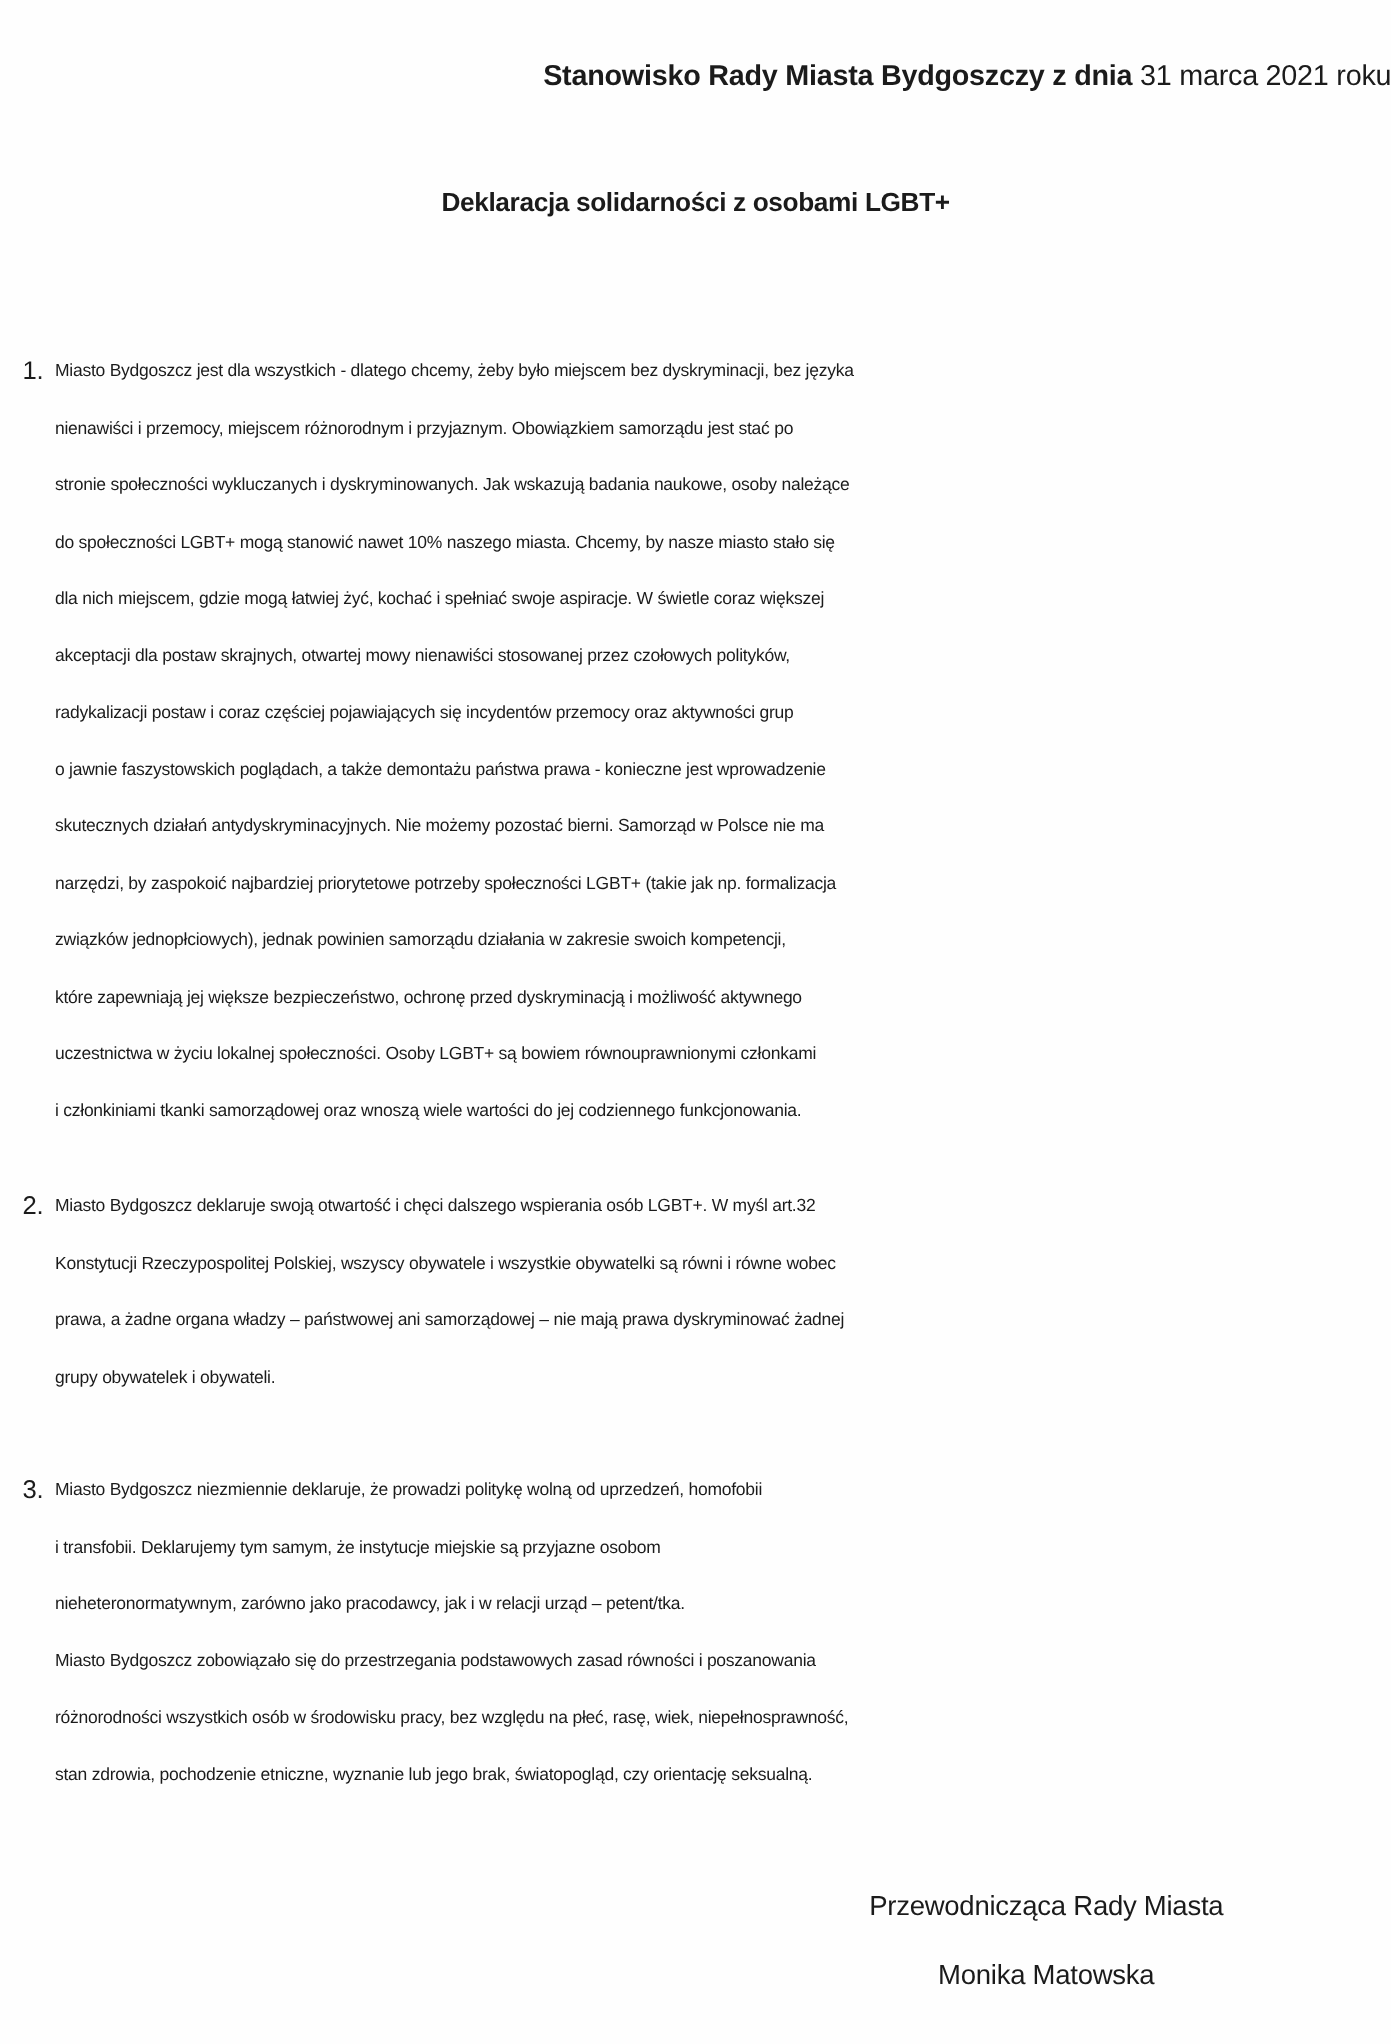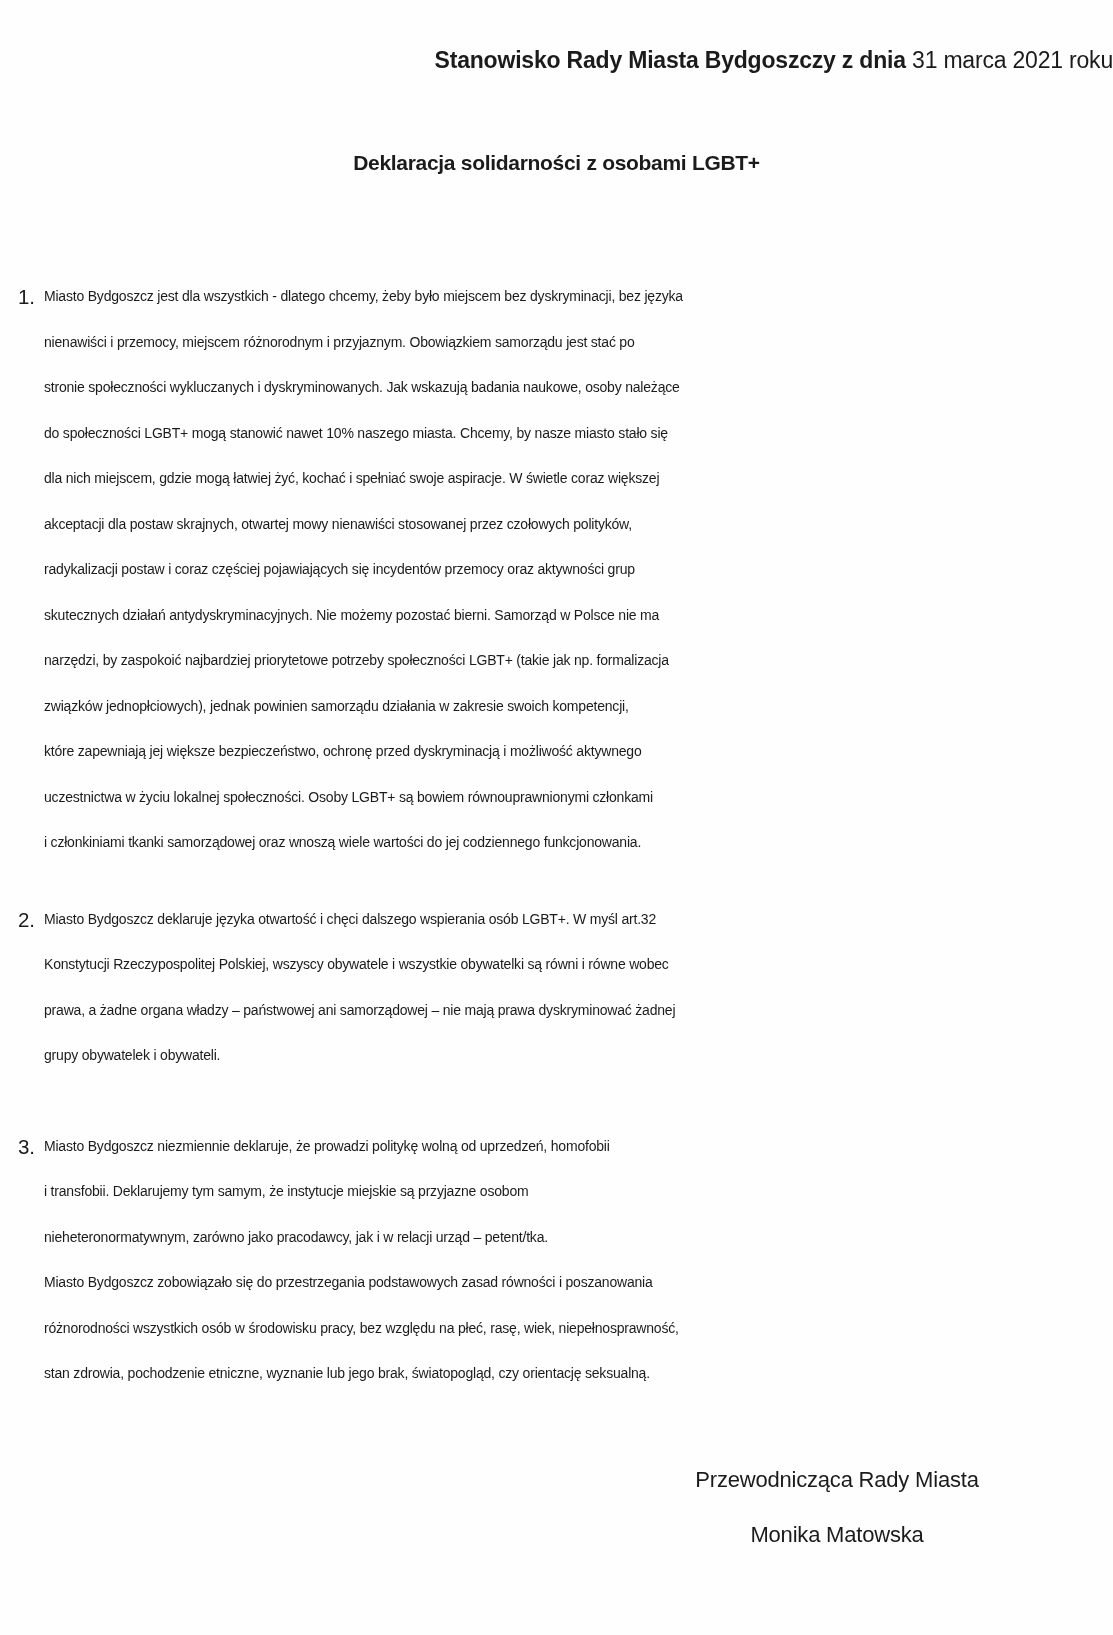--- a/index.html
+++ b/index.html
@@ -110,6 +110,7 @@
           <div>dla nich miejscem, gdzie mogą łatwiej żyć, kochać i spełniać swoje aspiracje. W świetle coraz większej</div>
           <div>akceptacji dla postaw skrajnych, otwartej mowy nienawiści stosowanej przez czołowych polityków,</div>
           <div>radykalizacji postaw i coraz częściej pojawiających się incydentów przemocy oraz aktywności grup</div>
+          <div>o jawnie faszystowskich poglądach, a także demontażu państwa prawa - konieczne jest wprowadzenie</div>
           <div>skutecznych działań antydyskryminacyjnych. Nie możemy pozostać bierni. Samorząd w Polsce nie ma</div>
           <div>narzędzi, by zaspokoić najbardziej priorytetowe potrzeby społeczności LGBT+ (takie jak np. formalizacja</div>
           <div>związków jednopłciowych), jednak powinien samorządu działania w zakresie swoich kompetencji,</div>

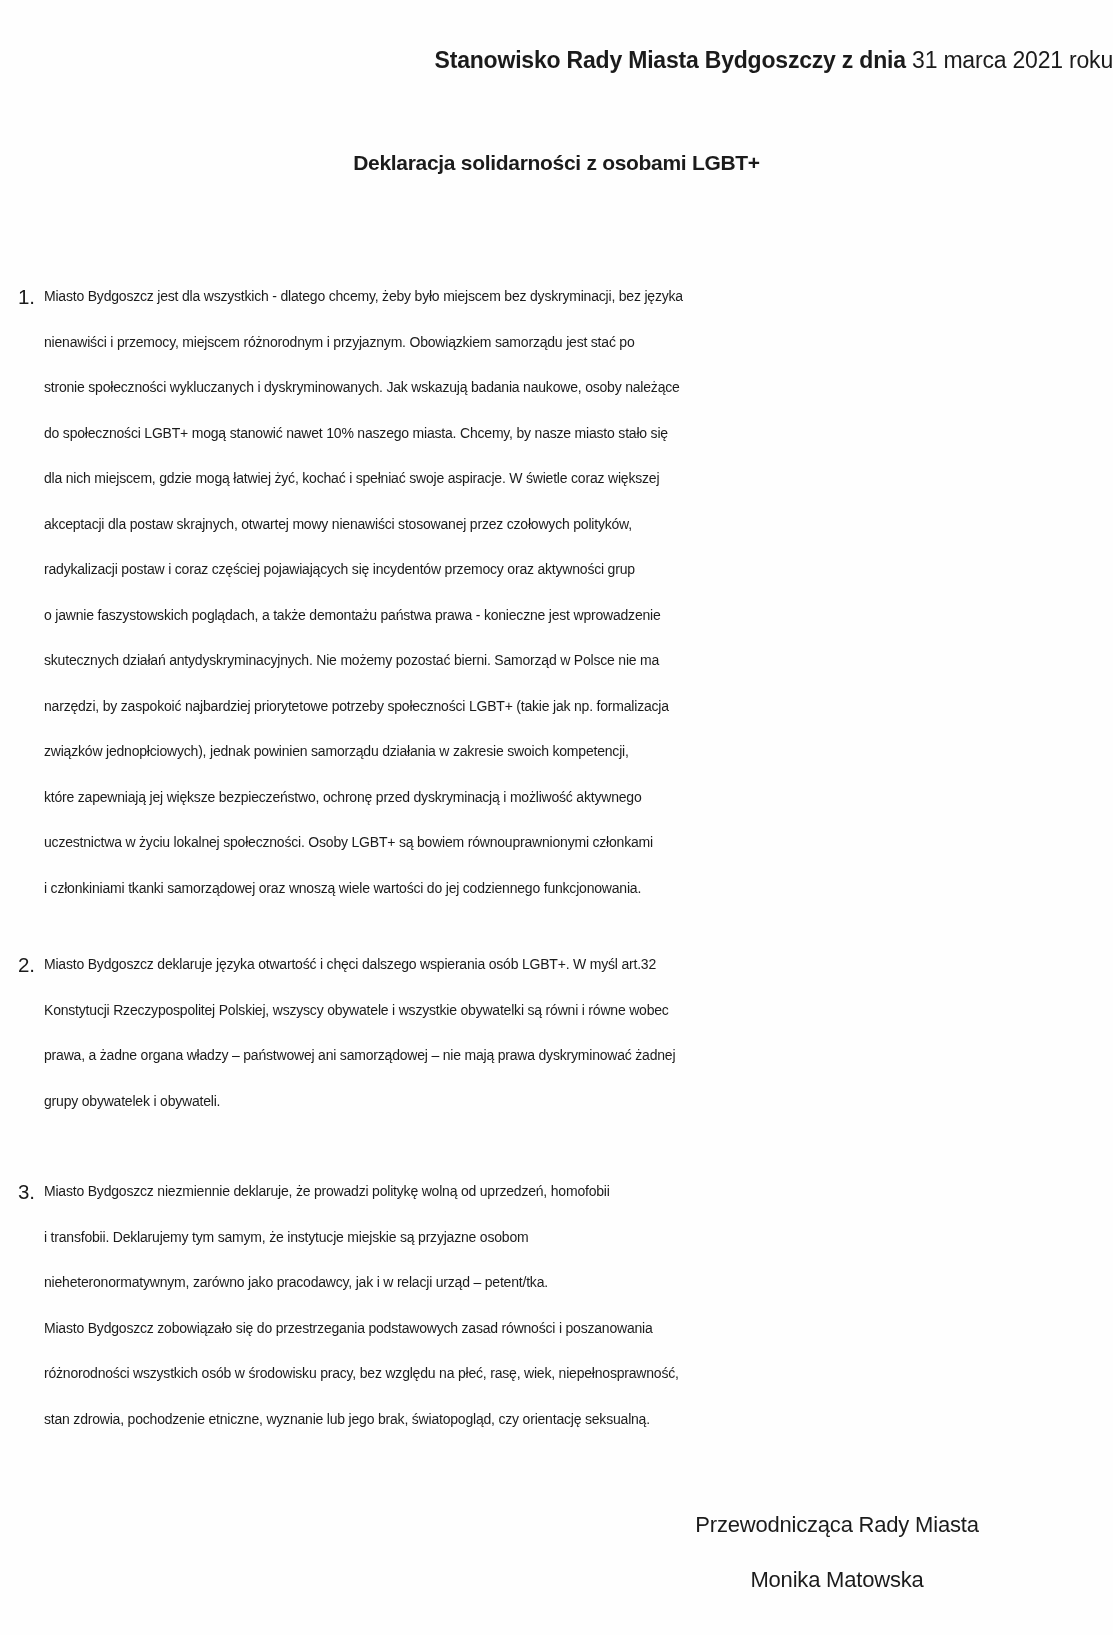--- a/index.html
+++ b/index.html
@@ -123,7 +123,7 @@
     <div class="item item-gap-1">
       <div class="num">2.</div>
       <div class="text">
-          <div>Miasto Bydgoszcz deklaruje języka otwartość i chęci dalszego wspierania osób LGBT+. W myśl art.32</div>
+          <div>Miasto Bydgoszcz deklaruje swoją otwartość i chęci dalszego wspierania osób LGBT+. W myśl art.32</div>
           <div>Konstytucji Rzeczypospolitej Polskiej, wszyscy obywatele i wszystkie obywatelki są równi i równe wobec</div>
           <div>prawa, a żadne organa władzy – państwowej ani samorządowej – nie mają prawa dyskryminować żadnej</div>
           <div>grupy obywatelek i obywateli.</div>

